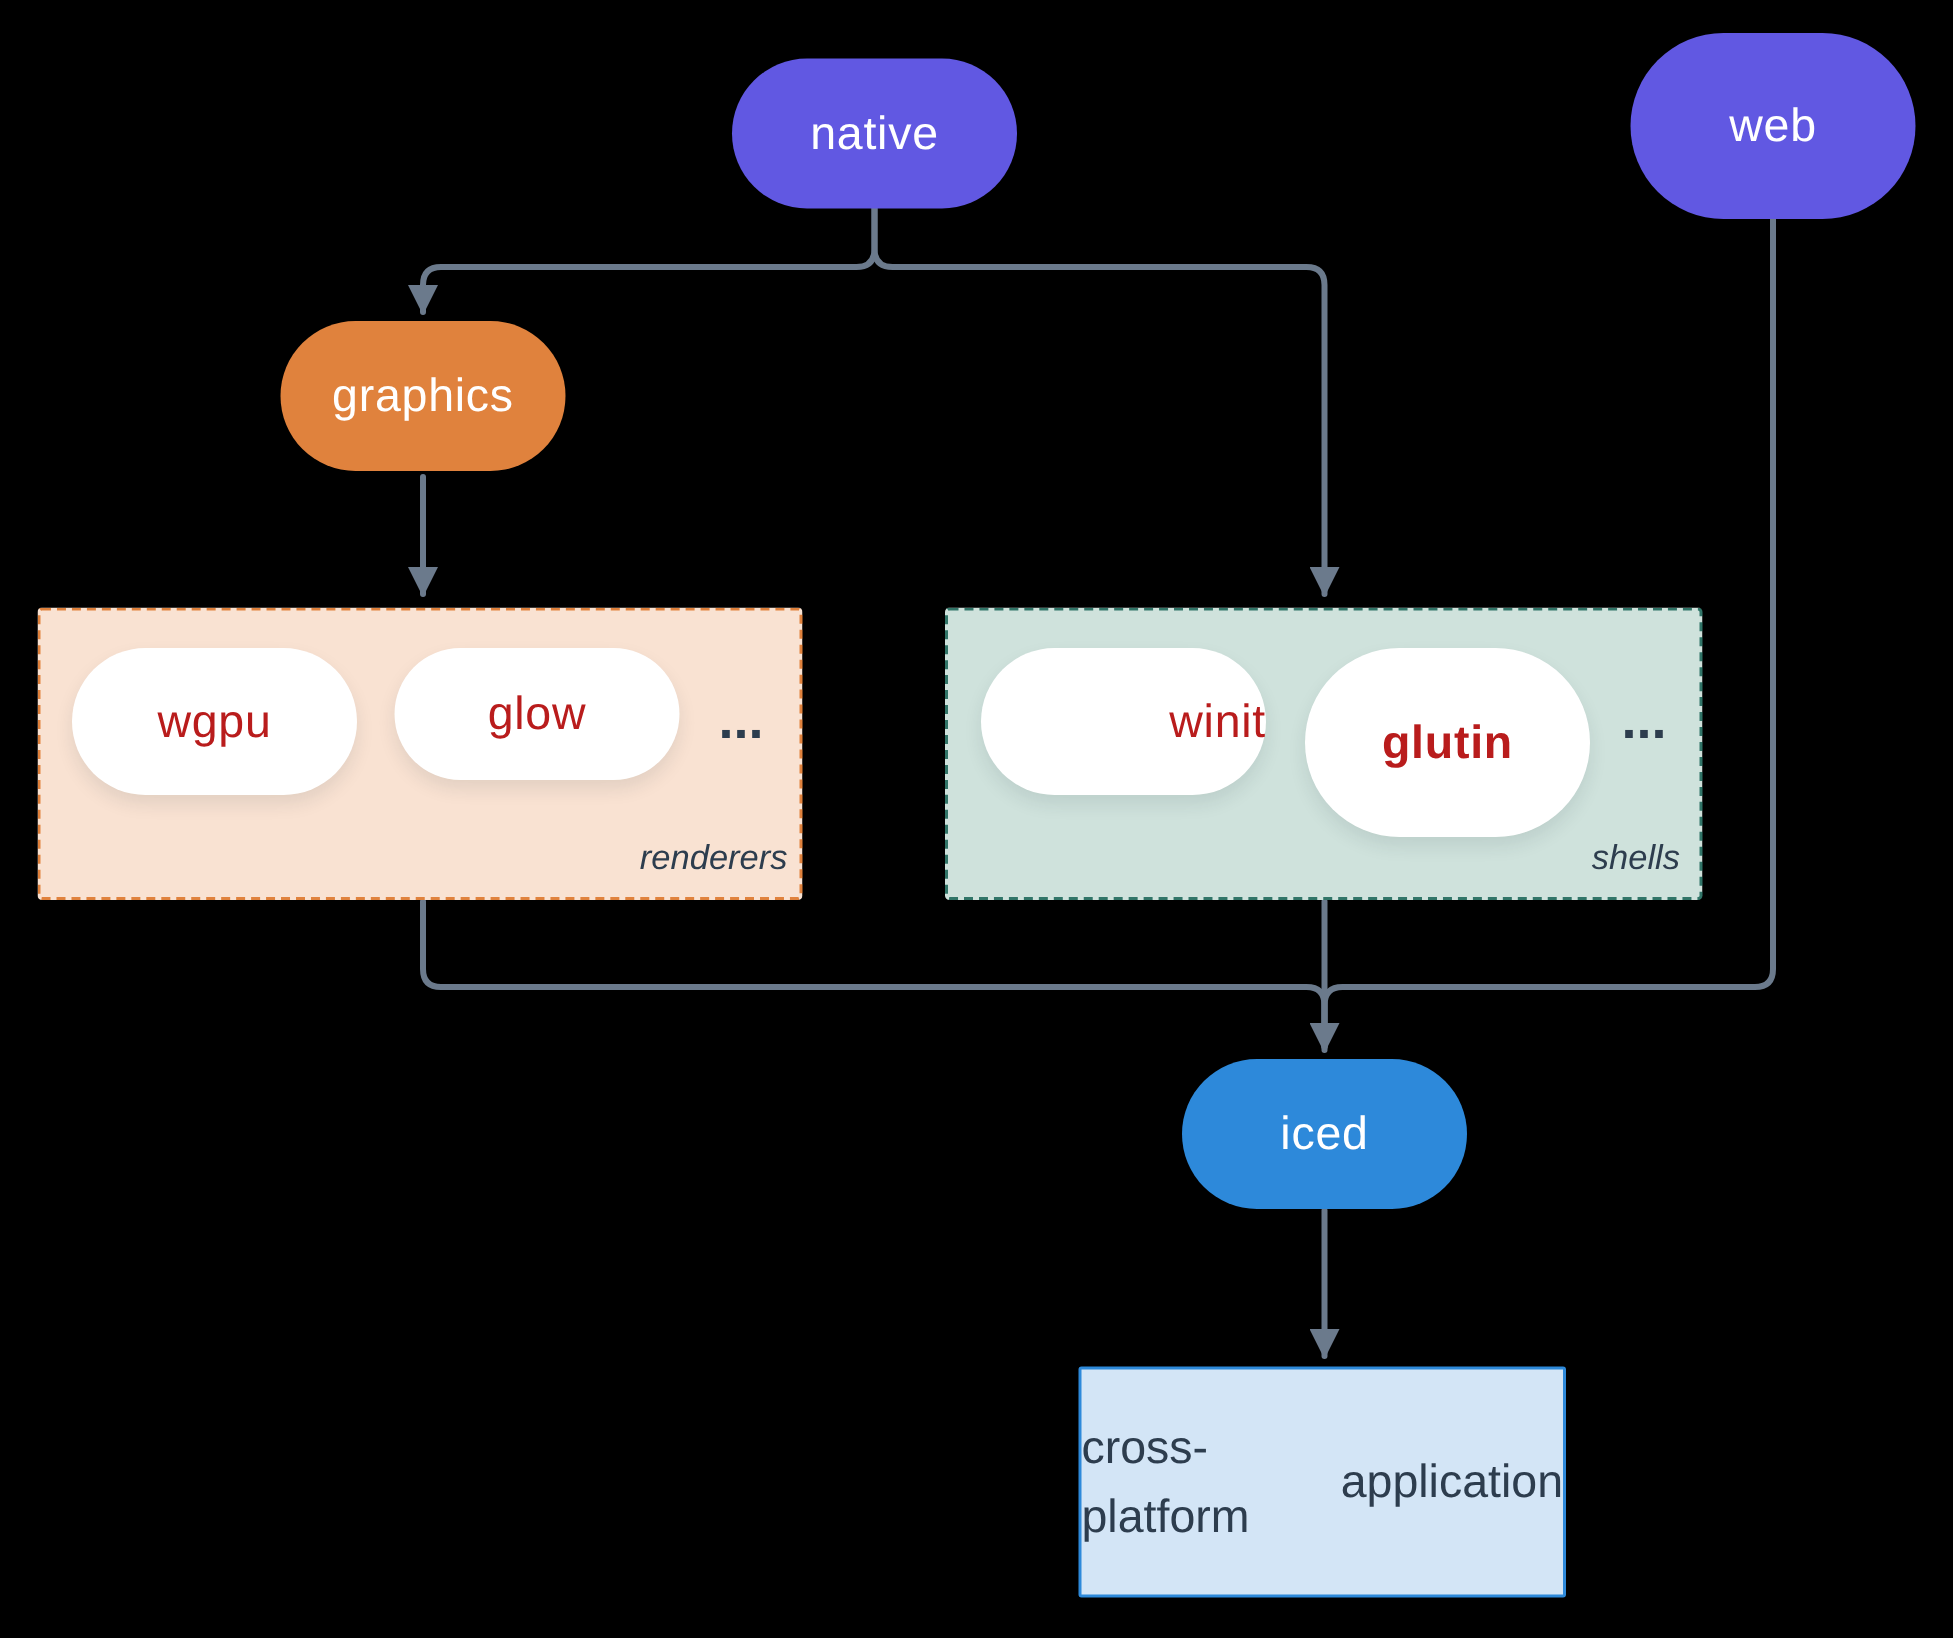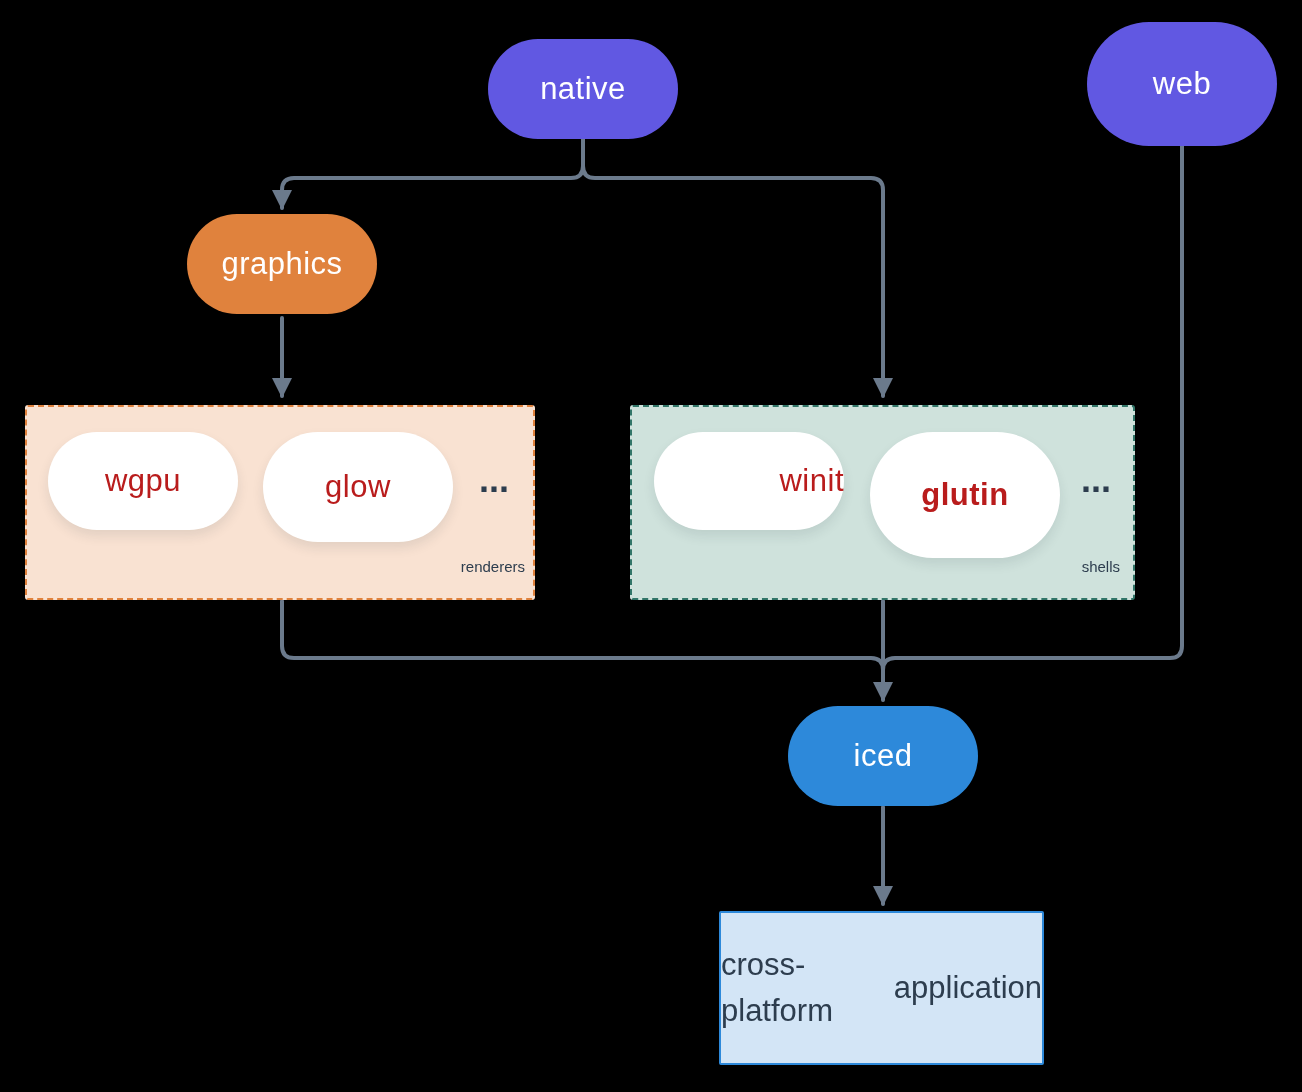--- a/index.html
+++ b/index.html
@@ -79,7 +79,7 @@
   #node-graphics { left: 187px;  top: 214px; width: 190px; height: 100px; }
   #node-iced     { left: 788px;  top: 706px; width: 190px; height: 100px; align-items: center; }
   #node-wgpu     { left: 48px;  top: 432px; width: 190px; height: 98px; }
-  #node-glow     { left: 263px; top: 432px; width: 190px; height: 110px; text-align: right; }
+  #node-glow     { left: 263px; top: 432px; width: 190px; height: 88px; text-align: right; }
   #node-winit    { left: 654px; top: 432px; width: 190px; height: 98px; justify-content: flex-end; }
   #node-glutin   { left: 870px; top: 432px; width: 190px; height: 126px; font-weight: bold; }
   .app-box {

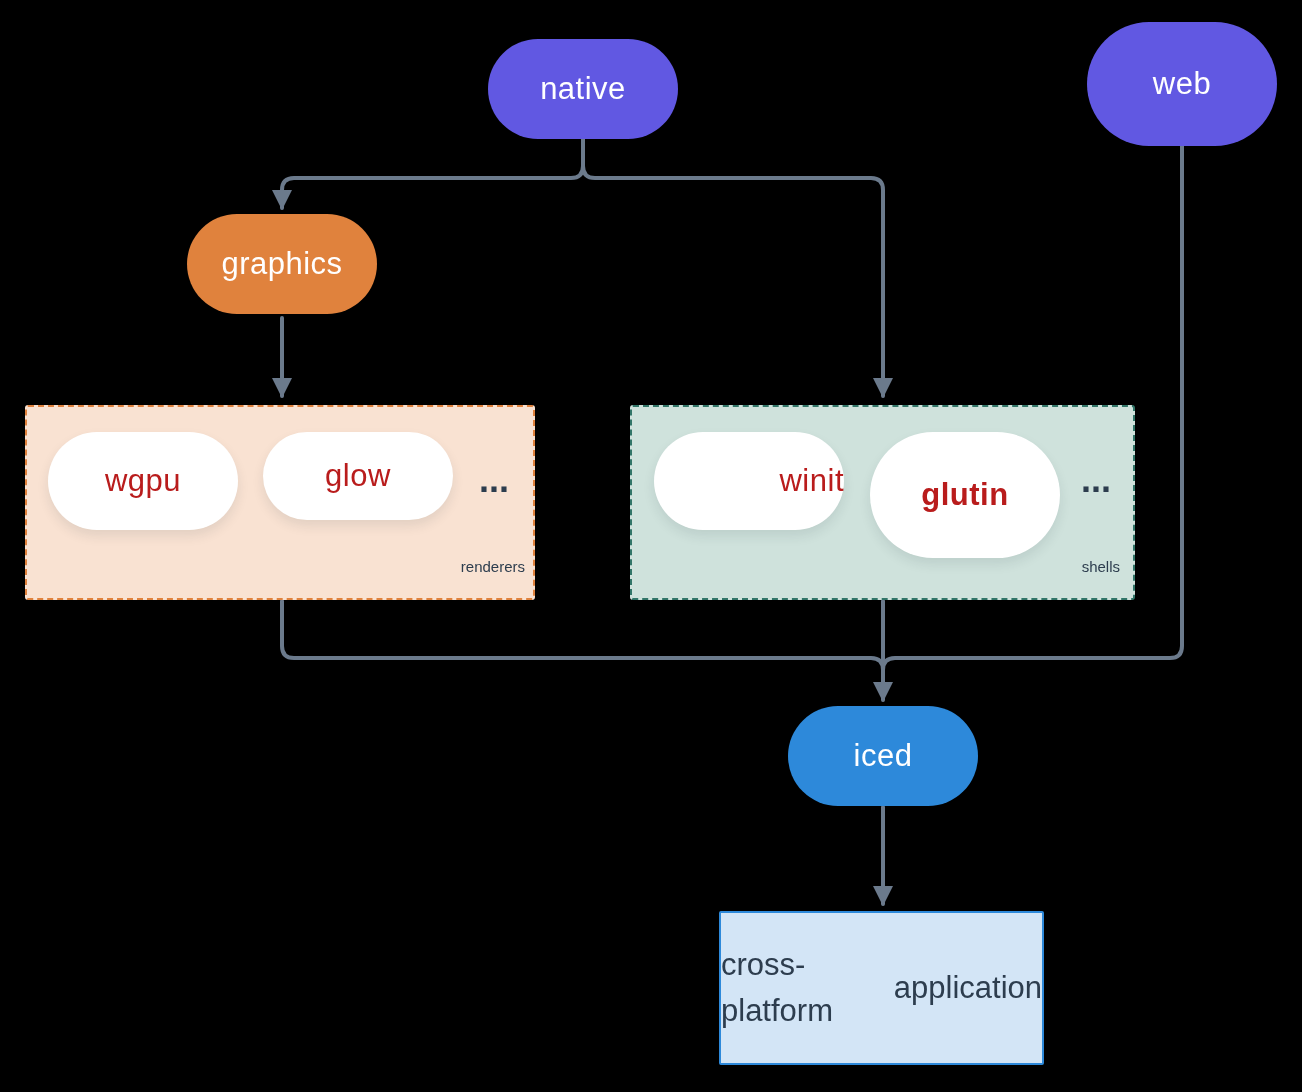--- a/index.html
+++ b/index.html
@@ -57,8 +57,9 @@
   }
   .group-label {
     position: absolute;
-    font-size: 15px;
+    font-size: 23px;
     color: #2d3d4e;
+    font-style: italic;
   }
   .label-renderers { left: 405px; top: 558px; width: 120px; text-align: right; }
   .label-shells   { left: 1000px; top: 558px; width: 120px; text-align: right; }

